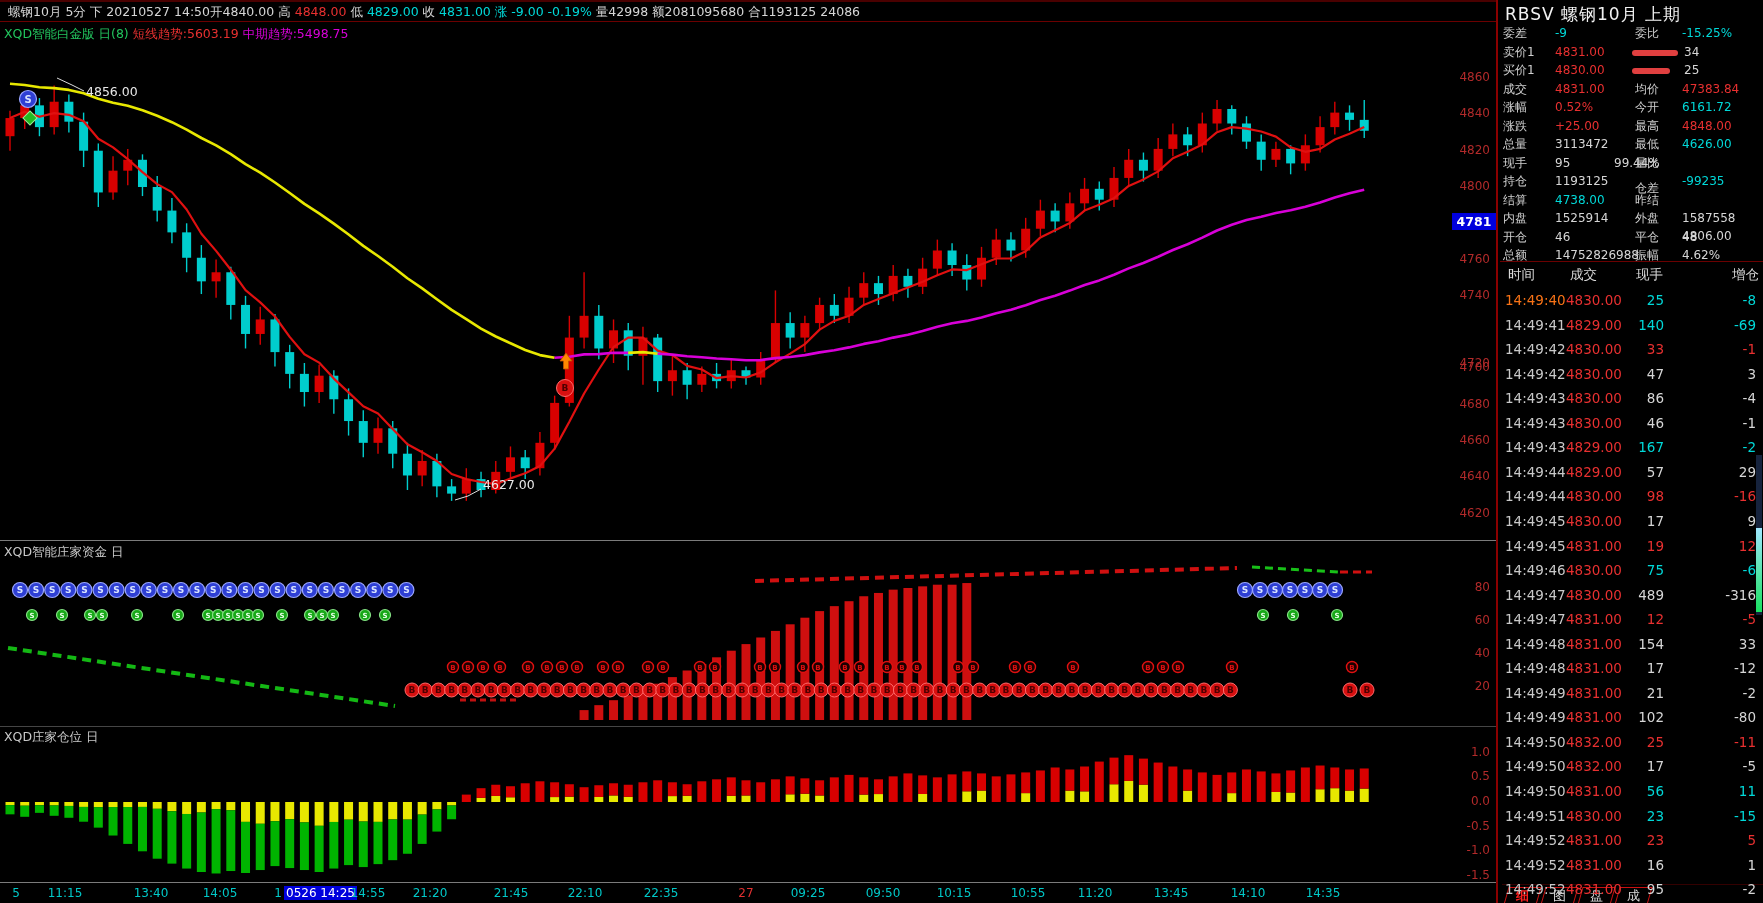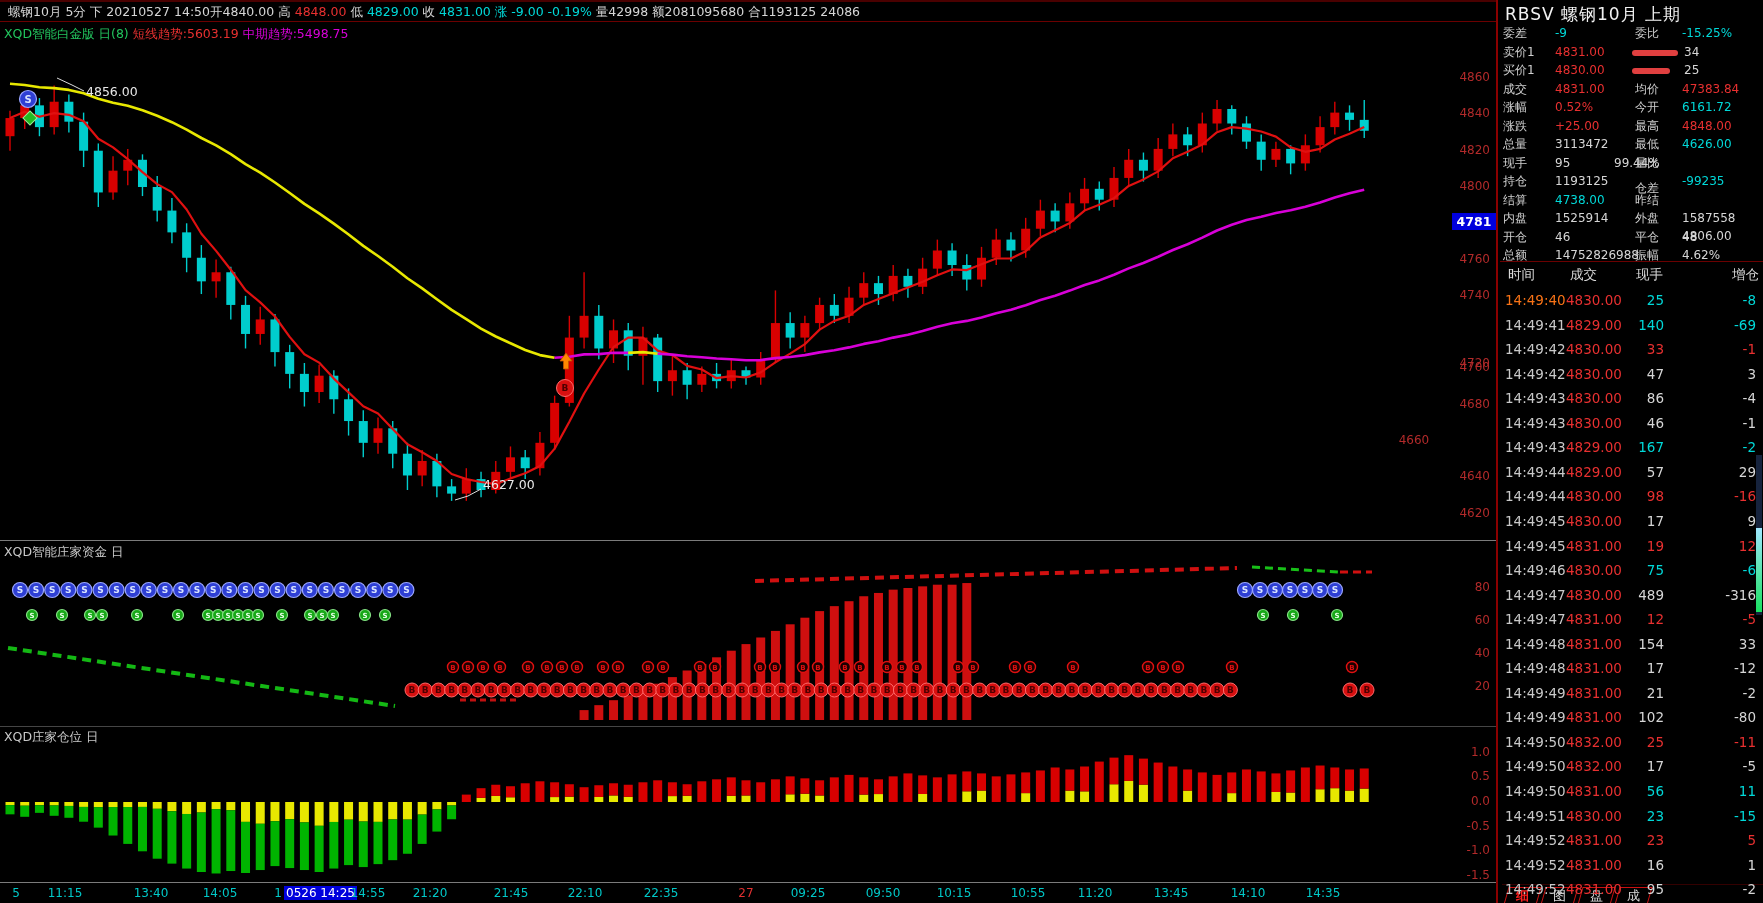--- a/index.html
+++ b/index.html
@@ -774,7 +774,7 @@
     <div class="abs axis" style="left:1450px;top:324.144px;margin-top:32px;">4720</div>
     <div class="abs axis" style="left:1450px;top:360.43px;">4700</div>
     <div class="abs axis" style="left:1450px;top:396.716px;">4680</div>
-    <div class="abs axis" style="left:1394px;top:433.002px;text-align:center;">4660</div>
+    <div class="abs axis" style="left:1450px;top:433.002px;">4660</div>
     <div class="abs axis" style="left:1450px;top:469.288px;">4640</div>
     <div class="abs axis" style="left:1450px;top:505.57400000000007px;">4620</div>
     <div class="abs axis" style="left:1450px;top:580px;">80</div>

